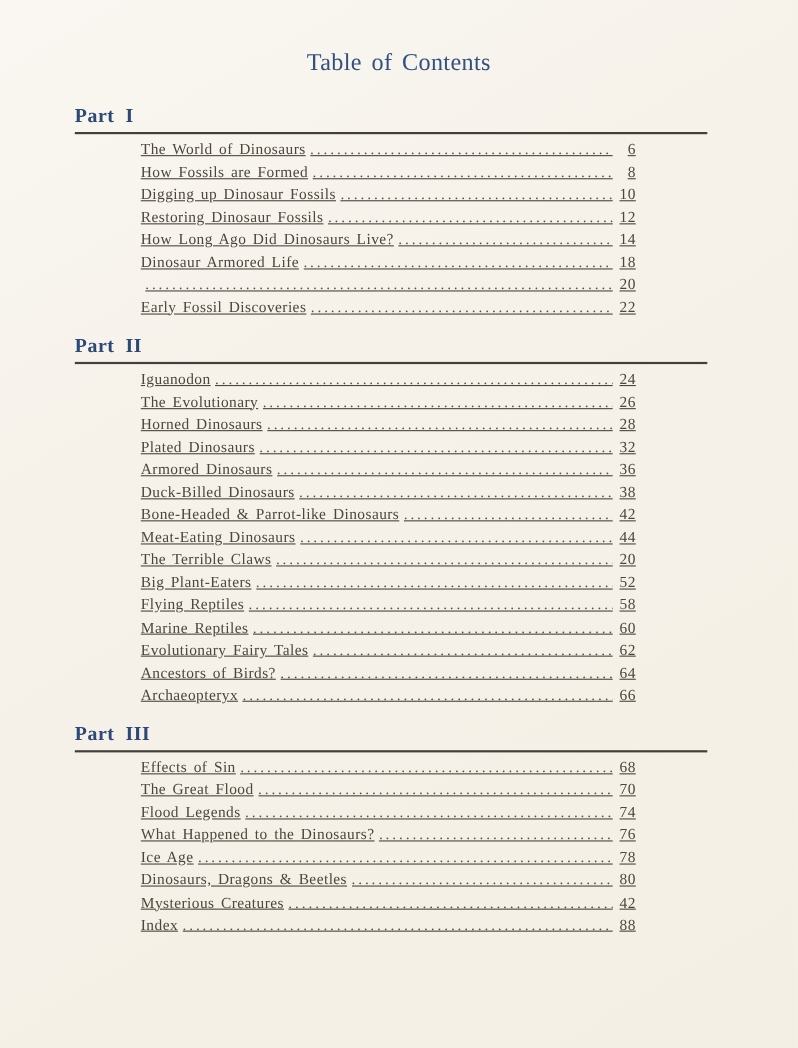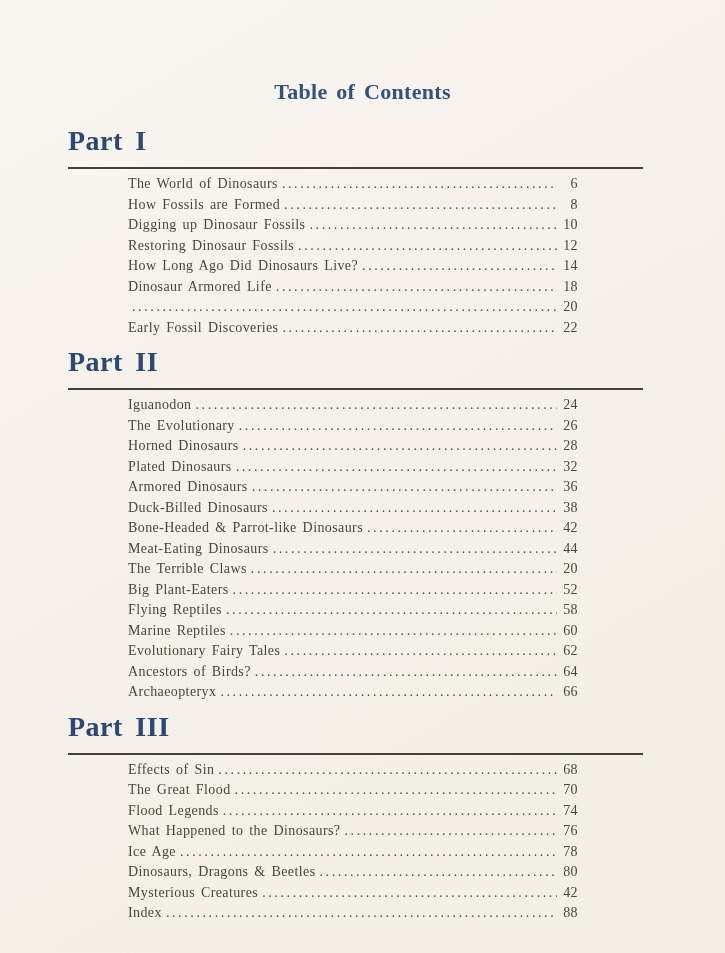--- a/index.html
+++ b/index.html
@@ -21,11 +21,11 @@
   }
   .title {
     margin: 0;
-    padding-top: 79px;
+    padding-top: 44px;
     text-align: center;
     font-size: 22px;
     line-height: 26px;
-    font-weight: bold;
+    font-weight: normal;
     color: #32517f;
     letter-spacing: 0.3px;
     word-spacing: 3px;

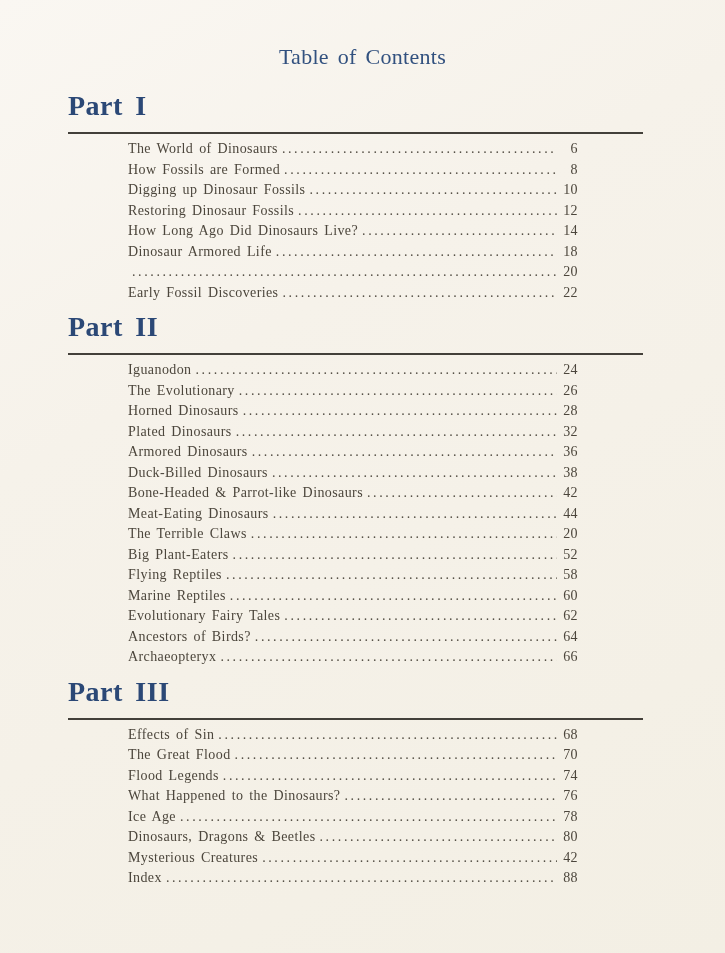--- a/index.html
+++ b/index.html
@@ -36,14 +36,14 @@
   }
   .section-heading {
     margin: 13px 0 0 0;
-    font-size: 28px;
+    font-size: 18px;
     line-height: 21px;
     font-weight: bold;
     color: #2b4876;
     letter-spacing: 0.5px;
     word-spacing: 5px;
     border-bottom: 2px solid #43403a;
-    padding-bottom: 16px;
+    padding-bottom: 4px;
   }
   .section:first-child .section-heading {
     margin-top: 25px;

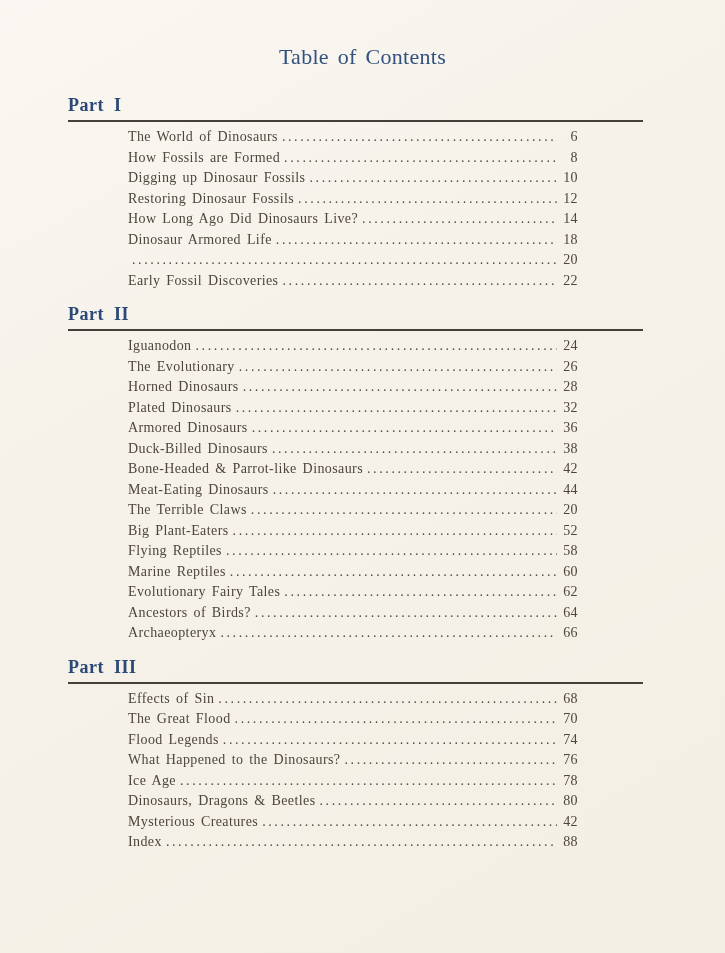--- a/index.html
+++ b/index.html
@@ -61,6 +61,7 @@
     color: #4c463c;
     letter-spacing: 0.4px;
     word-spacing: 2px;
+    text-decoration: underline;
   }
   .entry-title {
     white-space: nowrap;

